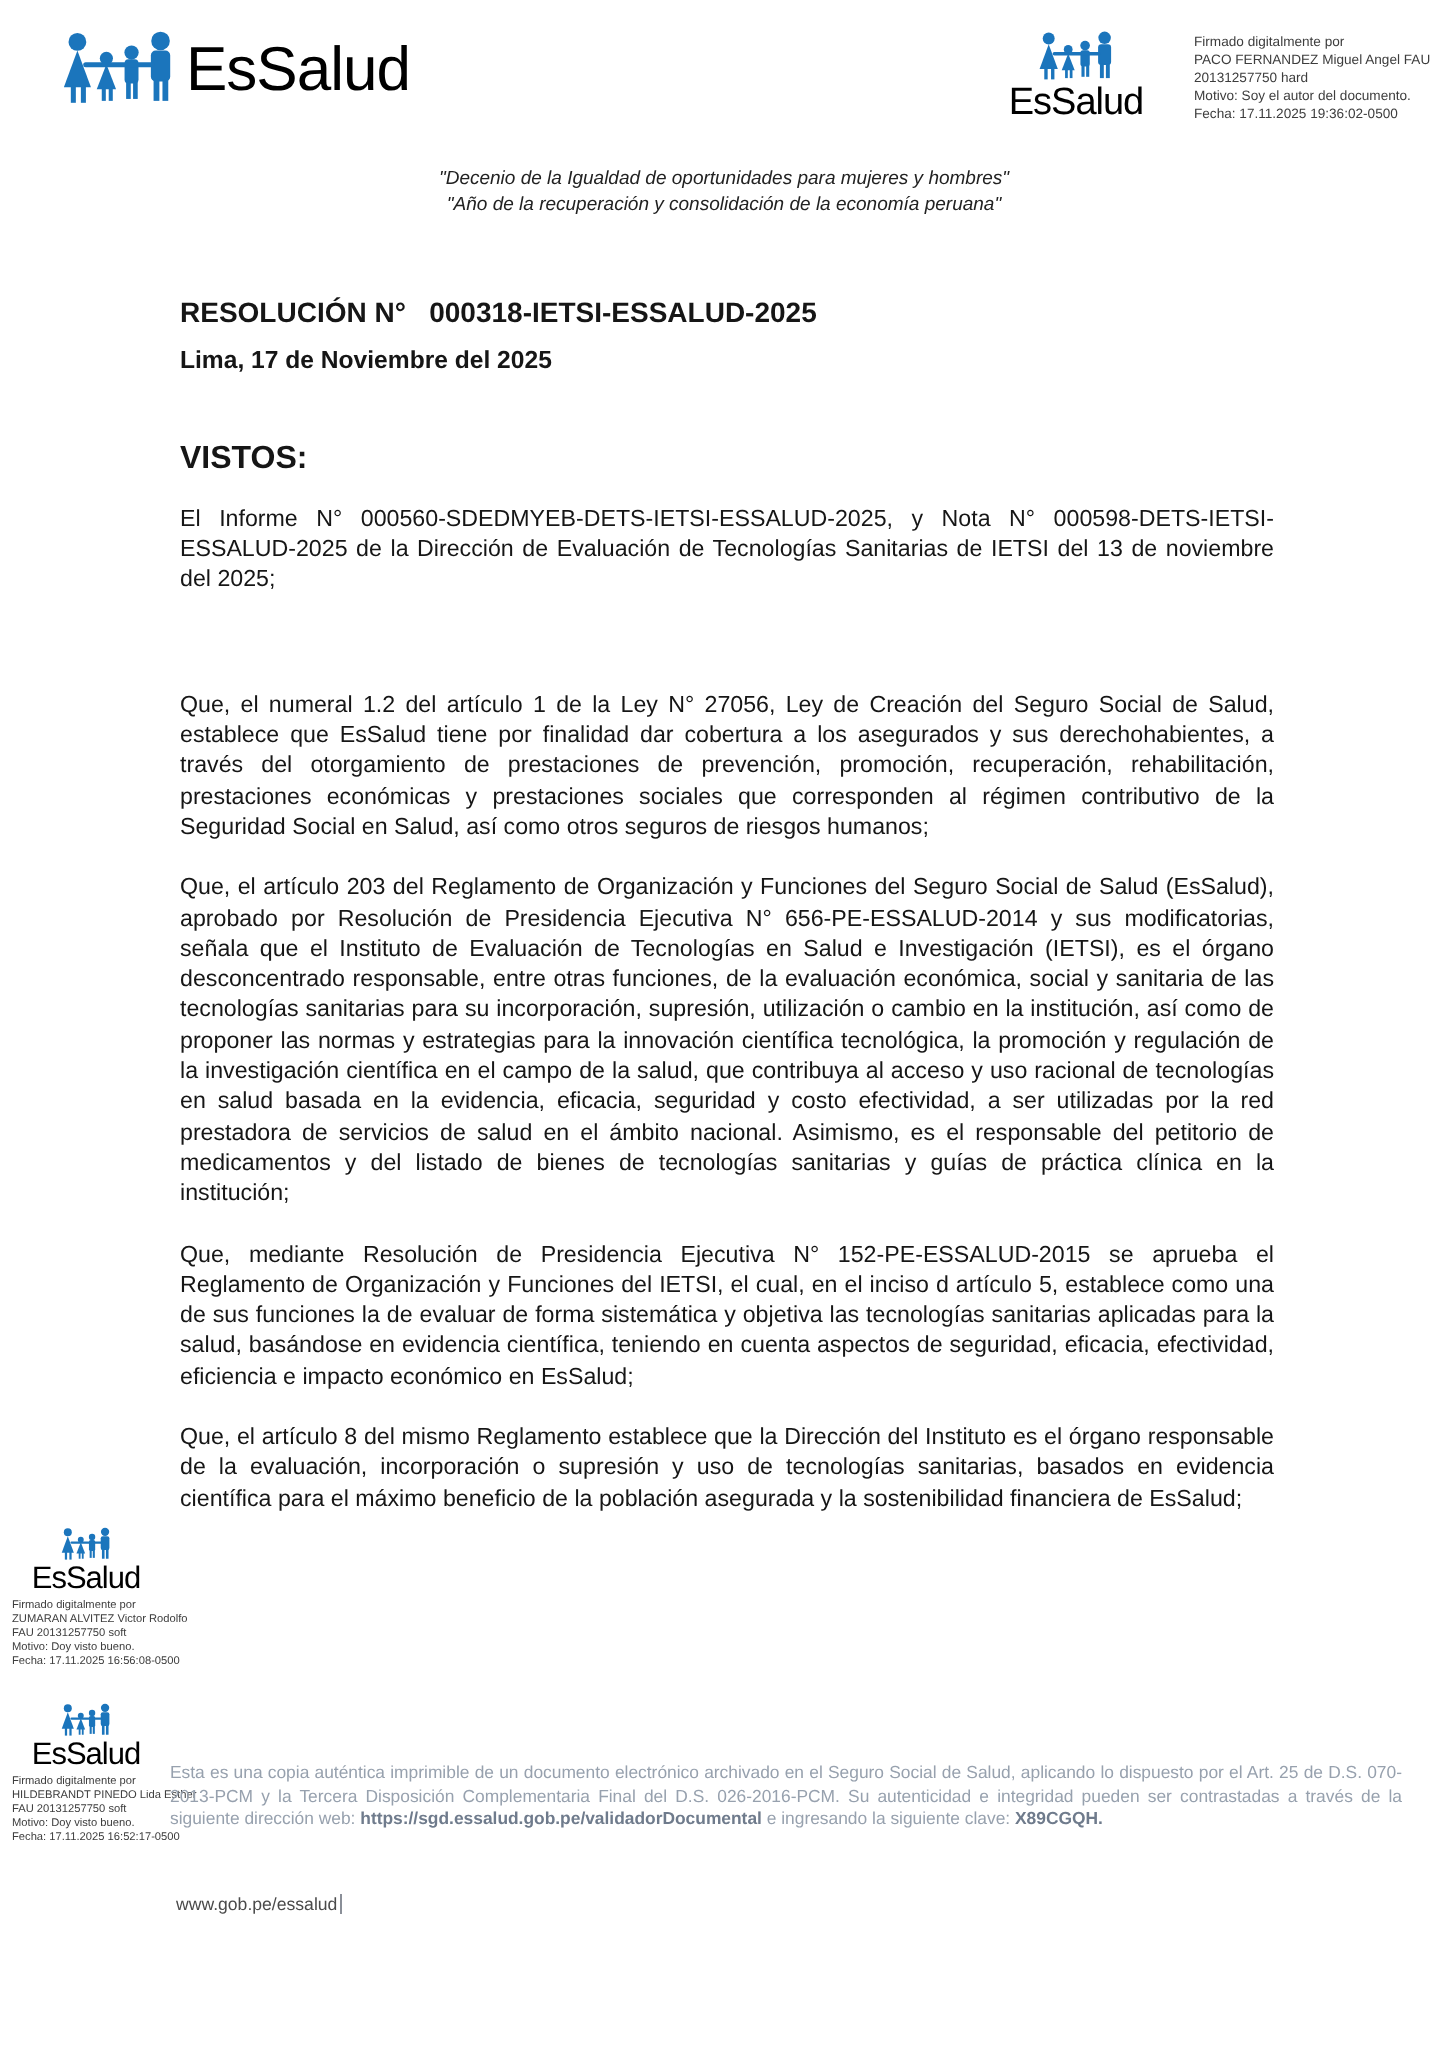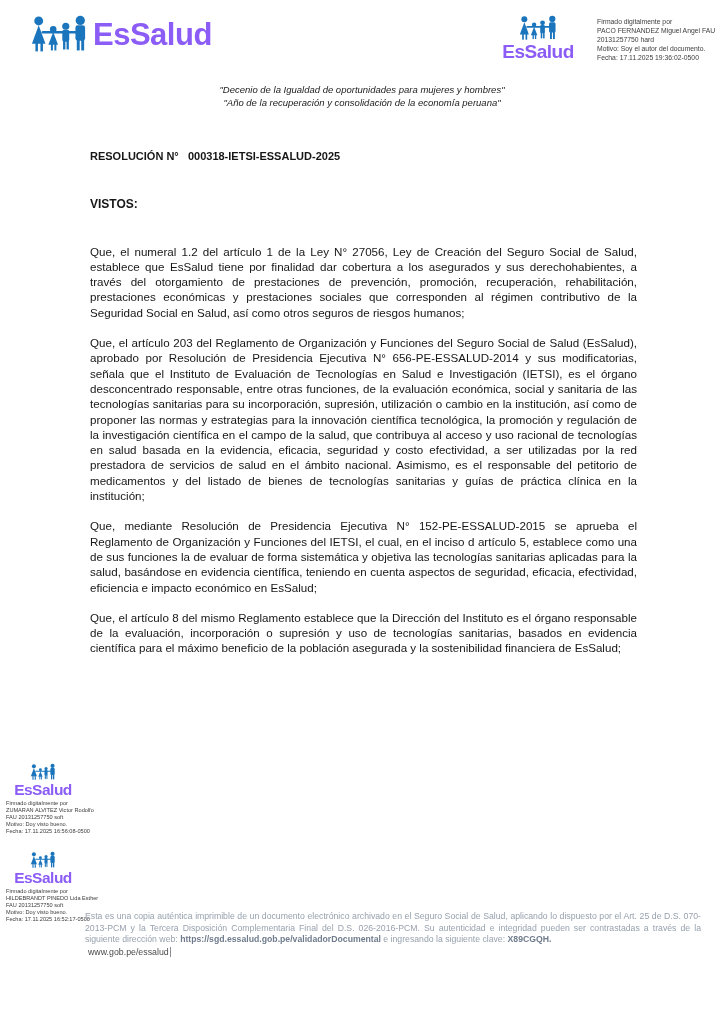--- a/index.html
+++ b/index.html
@@ -9,7 +9,7 @@
     background:#ffffff; overflow:hidden;
     font-family:"Liberation Sans", sans-serif; color:#1a1a1a;
   }
-  .wordmark { font-weight:700; color:#8b5cf6; letter-spacing:-0.5px; line-height:1; }
+  .wordmark { font-weight:400; color:#000000; letter-spacing:-0.5px; line-height:1; }
 
   
   .logo-main { position:absolute; top:14px; left:30px; display:flex; align-items:center; gap:5px; z-index:2; }

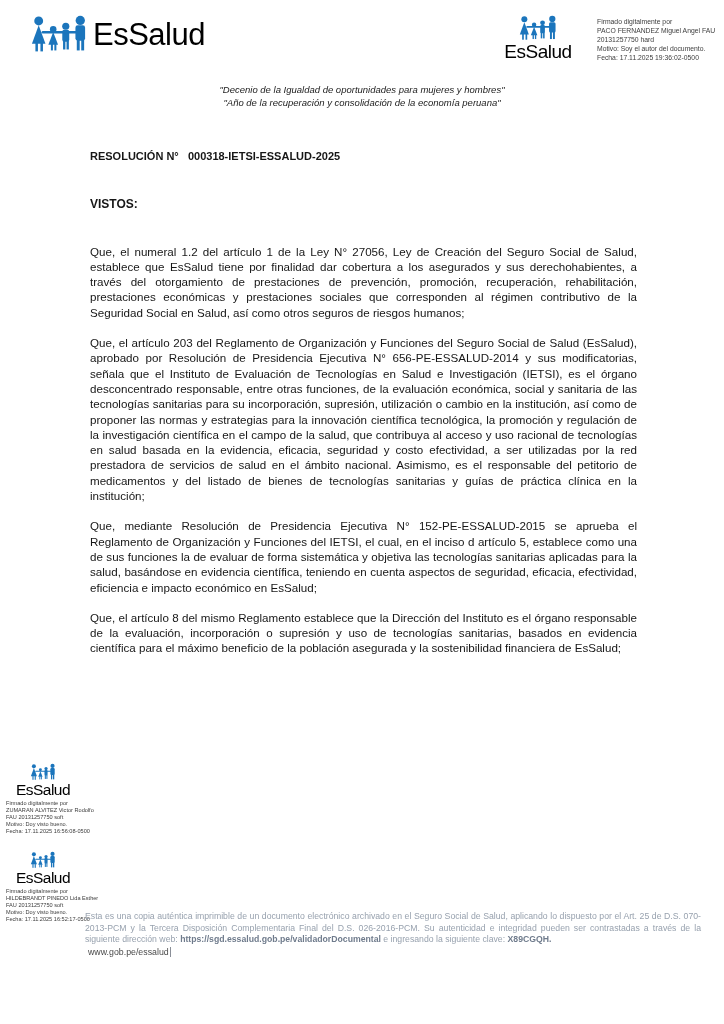--- a/index.html
+++ b/index.html
@@ -30,7 +30,7 @@
   
   .content { position:absolute; top:149px; left:90px; width:547px; z-index:2;
     font-size:11.6px; line-height:15.3px; color:#161616; }
-  .title { font-weight:700; font-size:11px; white-space:pre-wrap; }
+  .title { font-weight:700; font-size:14px; white-space:pre-wrap; }
   .date  { font-weight:700; font-size:12.3px; margin-top:9px; }
   .label { font-weight:700; font-size:12px; }
   .lbl-vistos { margin-top:33px; }

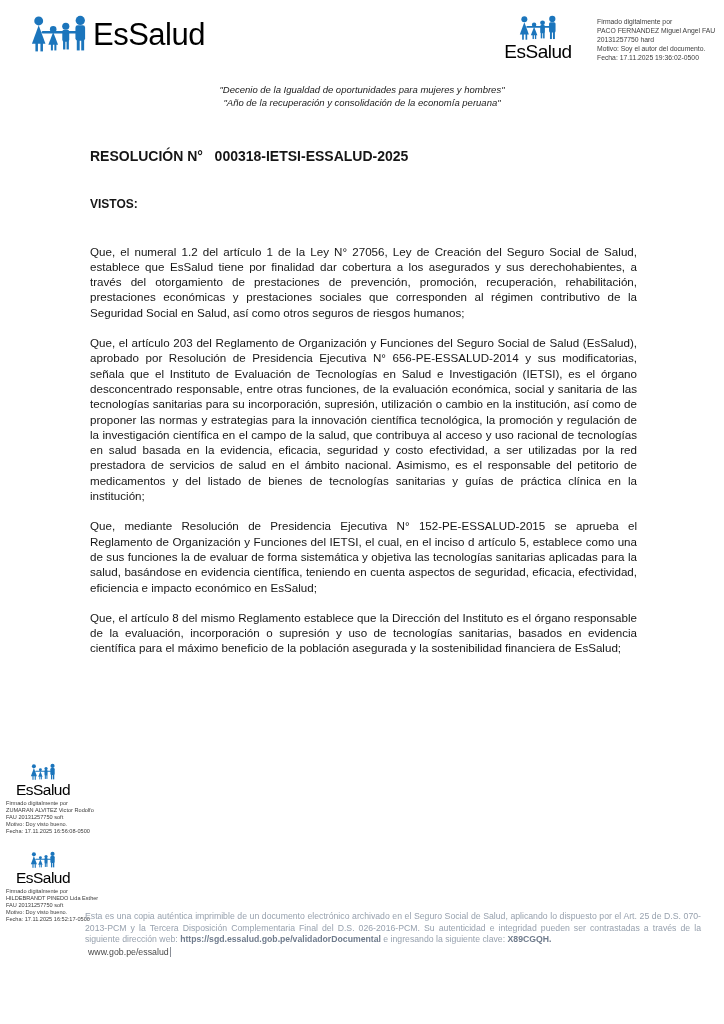--- a/index.html
+++ b/index.html
@@ -116,6 +116,7 @@
 
   <div class="content">
     <div class="title">RESOLUCIÓN N°   000318-IETSI-ESSALUD-2025</div>
+    <div class="date">Lima, 17 de Noviembre del 2025</div>
     <div class="label lbl-vistos">VISTOS:</div>
     <div class="para first-c">Que, el numeral 1.2 del artículo 1 de la Ley N° 27056, Ley de Creación del Seguro Social de Salud, establece que EsSalud tiene por finalidad dar cobertura a los asegurados y sus derechohabientes, a través del otorgamiento de prestaciones de prevención, promoción, recuperación, rehabilitación, prestaciones económicas y prestaciones sociales que corresponden al régimen contributivo de la Seguridad Social en Salud, así como otros seguros de riesgos humanos;</div>
     <div class="para">Que, el artículo 203 del Reglamento de Organización y Funciones del Seguro Social de Salud (EsSalud), aprobado por Resolución de Presidencia Ejecutiva N° 656-PE-ESSALUD-2014 y sus modificatorias, señala que el Instituto de Evaluación de Tecnologías en Salud e Investigación (IETSI), es el órgano desconcentrado responsable, entre otras funciones, de la evaluación económica, social y sanitaria de las tecnologías sanitarias para su incorporación, supresión, utilización o cambio en la institución, así como de proponer las normas y estrategias para la innovación científica tecnológica, la promoción y regulación de la investigación científica en el campo de la salud, que contribuya al acceso y uso racional de tecnologías en salud basada en la evidencia, eficacia, seguridad y costo efectividad, a ser utilizadas por la red prestadora de servicios de salud en el ámbito nacional. Asimismo, es el responsable del petitorio de medicamentos y del listado de bienes de tecnologías sanitarias y guías de práctica clínica en la institución;</div>

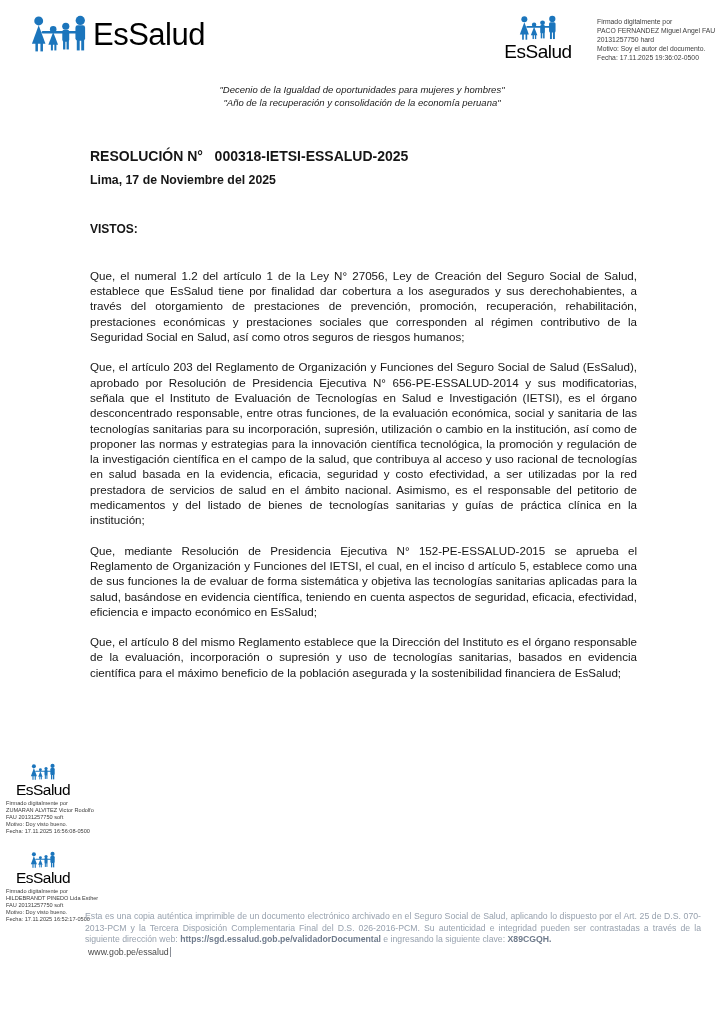--- a/index.html
+++ b/index.html
@@ -32,7 +32,7 @@
     font-size:11.6px; line-height:15.3px; color:#161616; }
   .title { font-weight:700; font-size:14px; white-space:pre-wrap; }
   .date  { font-weight:700; font-size:12.3px; margin-top:9px; }
-  .label { font-weight:700; font-size:12px; }
+  .label { font-weight:700; font-size:16px; }
   .lbl-vistos { margin-top:33px; }
   .lbl-considerando { margin-top:37px; }
   .para { text-align:justify; margin-top:15px; }

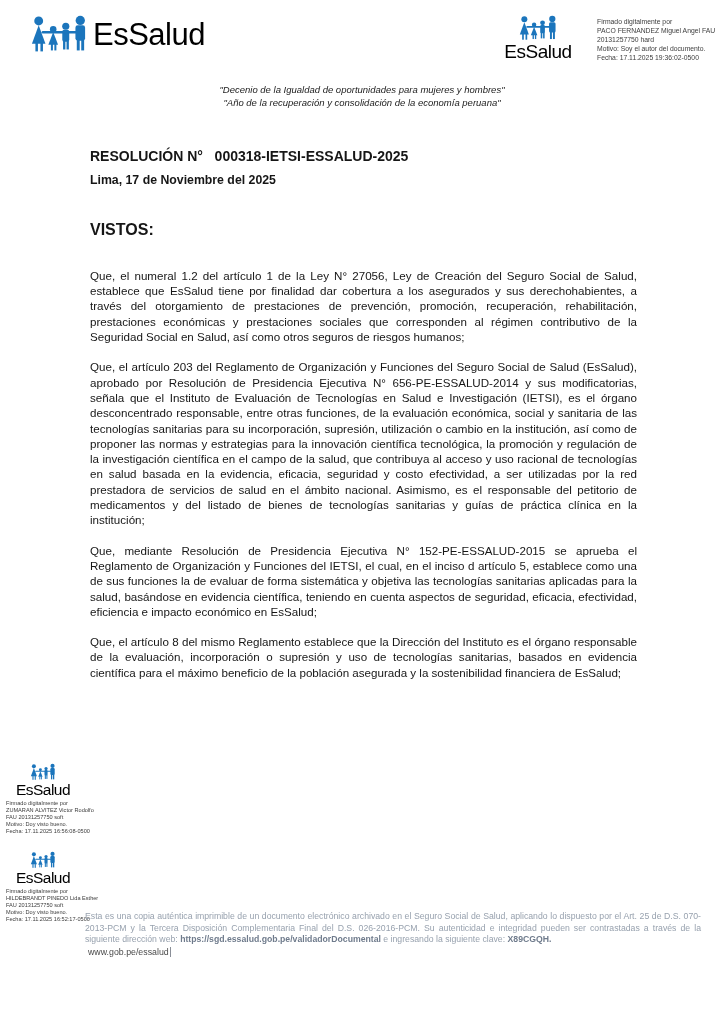--- a/index.html
+++ b/index.html
@@ -118,6 +118,7 @@
     <div class="title">RESOLUCIÓN N°   000318-IETSI-ESSALUD-2025</div>
     <div class="date">Lima, 17 de Noviembre del 2025</div>
     <div class="label lbl-vistos">VISTOS:</div>
+    <div class="para">El Informe N° 000560-SDEDMYEB-DETS-IETSI-ESSALUD-2025, y Nota N° 000598-DETS-IETSI-ESSALUD-2025 de la Dirección de Evaluación de Tecnologías Sanitarias de IETSI del 13 de noviembre del 2025;</div>
     <div class="para first-c">Que, el numeral 1.2 del artículo 1 de la Ley N° 27056, Ley de Creación del Seguro Social de Salud, establece que EsSalud tiene por finalidad dar cobertura a los asegurados y sus derechohabientes, a través del otorgamiento de prestaciones de prevención, promoción, recuperación, rehabilitación, prestaciones económicas y prestaciones sociales que corresponden al régimen contributivo de la Seguridad Social en Salud, así como otros seguros de riesgos humanos;</div>
     <div class="para">Que, el artículo 203 del Reglamento de Organización y Funciones del Seguro Social de Salud (EsSalud), aprobado por Resolución de Presidencia Ejecutiva N° 656-PE-ESSALUD-2014 y sus modificatorias, señala que el Instituto de Evaluación de Tecnologías en Salud e Investigación (IETSI), es el órgano desconcentrado responsable, entre otras funciones, de la evaluación económica, social y sanitaria de las tecnologías sanitarias para su incorporación, supresión, utilización o cambio en la institución, así como de proponer las normas y estrategias para la innovación científica tecnológica, la promoción y regulación de la investigación científica en el campo de la salud, que contribuya al acceso y uso racional de tecnologías en salud basada en la evidencia, eficacia, seguridad y costo efectividad, a ser utilizadas por la red prestadora de servicios de salud en el ámbito nacional. Asimismo, es el responsable del petitorio de medicamentos y del listado de bienes de tecnologías sanitarias y guías de práctica clínica en la institución;</div>
     <div class="para">Que, mediante Resolución de Presidencia Ejecutiva N° 152-PE-ESSALUD-2015 se aprueba el Reglamento de Organización y Funciones del IETSI, el cual, en el inciso d artículo 5, establece como una de sus funciones la de evaluar de forma sistemática y objetiva las tecnologías sanitarias aplicadas para la salud, basándose en evidencia científica, teniendo en cuenta aspectos de seguridad, eficacia, efectividad, eficiencia e impacto económico en EsSalud;</div>

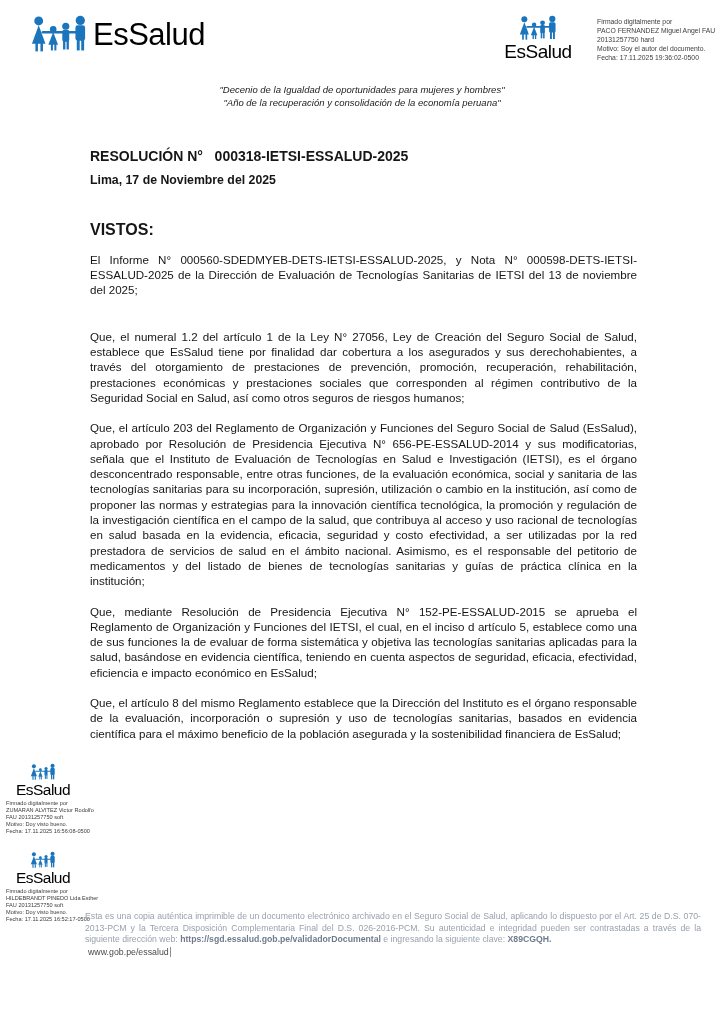--- a/index.html
+++ b/index.html
@@ -36,7 +36,7 @@
   .lbl-vistos { margin-top:33px; }
   .lbl-considerando { margin-top:37px; }
   .para { text-align:justify; margin-top:15px; }
-  .para.first-c { margin-top:31px; }
+  .para.first-c { margin-top:47px; }
 
   
   .stamp { position:absolute; left:6px; width:74px; display:flex; flex-direction:column; align-items:center; z-index:1; }

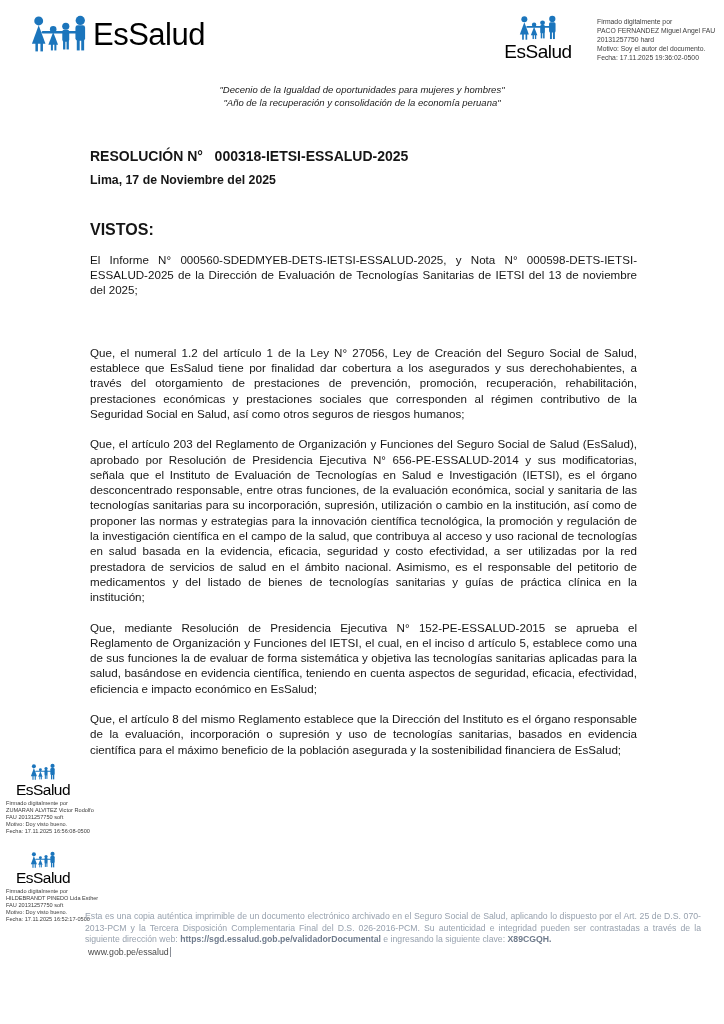--- a/index.html
+++ b/index.html
@@ -48,7 +48,7 @@
   .stamp-2 { top:851px; }
 
   
-  .footer-note { position:absolute; top:911px; left:85px; width:616px; z-index:2;
+  .footer-note { position:absolute; top:881px; left:85px; width:616px; z-index:2;
     font-size:8.7px; line-height:11.6px; color:#97a1ae; text-align:justify; }
   .footer-note b { color:#6f7b8c; }
 

